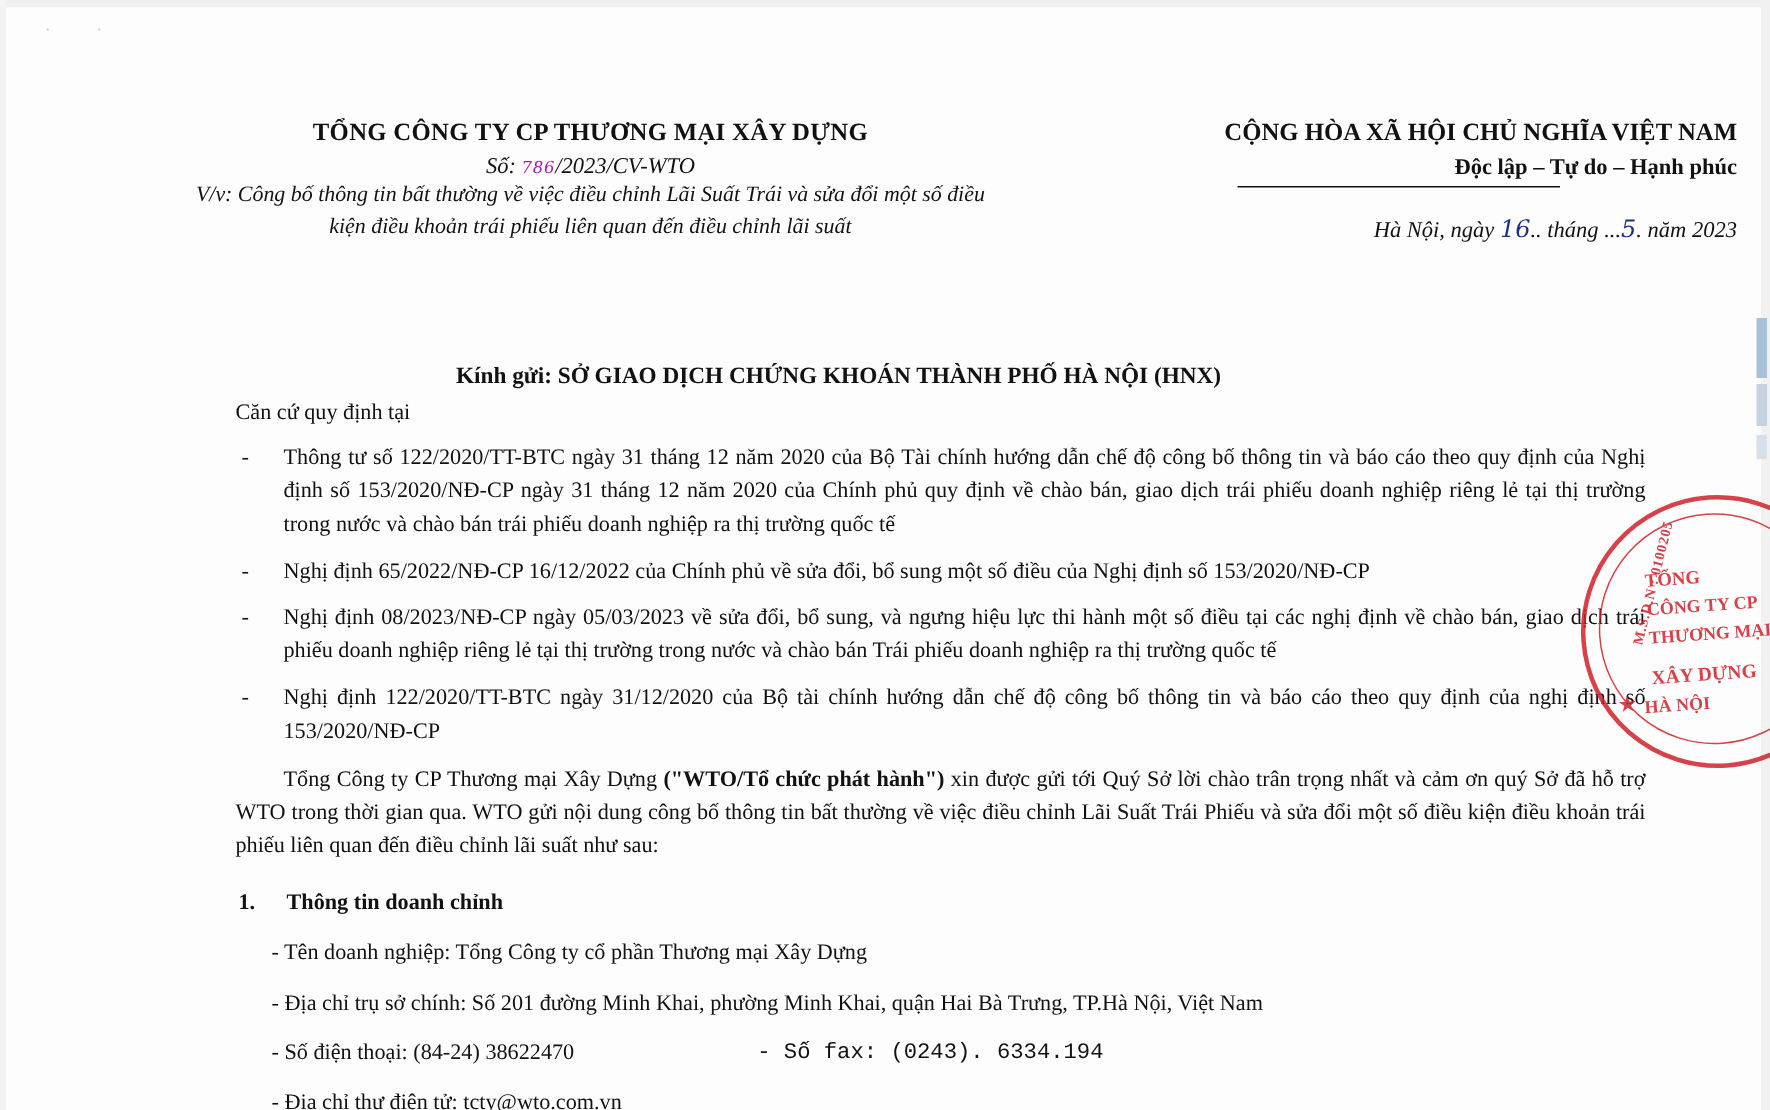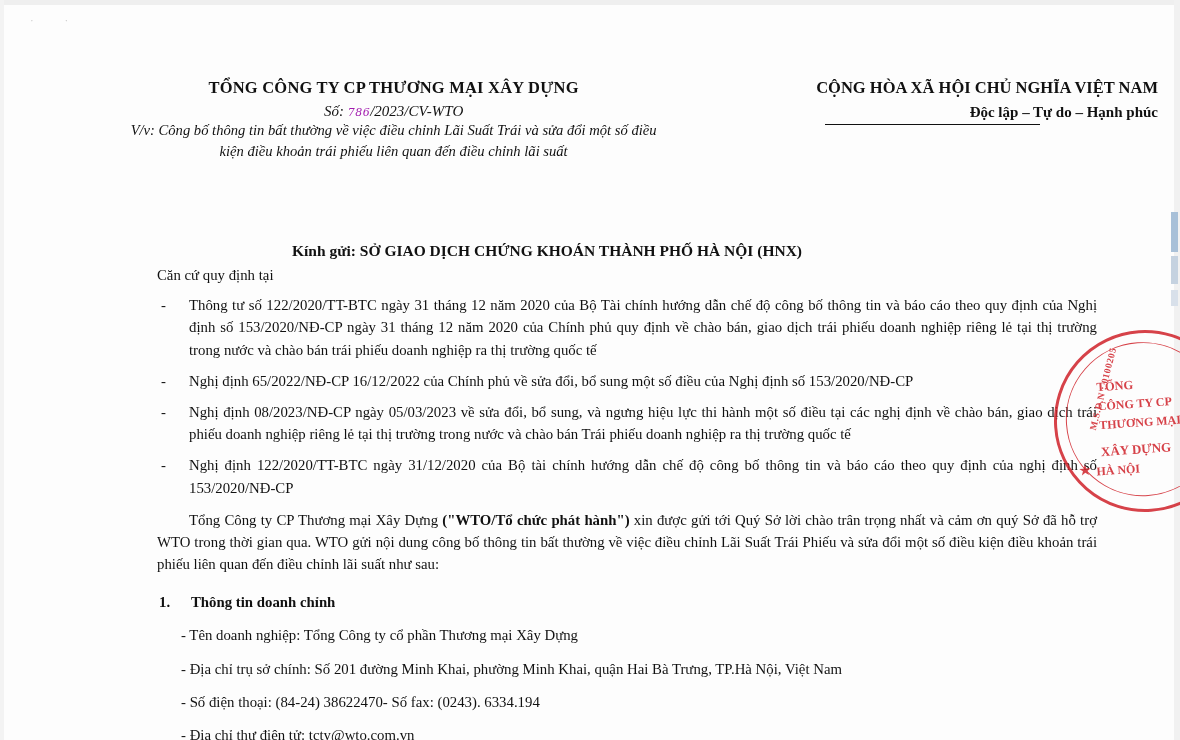--- a/index.html
+++ b/index.html
@@ -280,6 +280,13 @@
       <div class="country">CỘNG HÒA XÃ HỘI CHỦ NGHĨA VIỆT NAM</div>
       <div class="motto">Độc lập – Tự do – Hạnh phúc</div>
       <div class="motto-underline"></div>
+      <div class="place-date">
+        <span>Hà Nội, ngày</span>
+        <span class="hw">16</span>..
+        <span>tháng</span>
+        ...<span class="hw">5</span>.
+        <span>năm 2023</span>
+      </div>
     </div>
   </div>
 

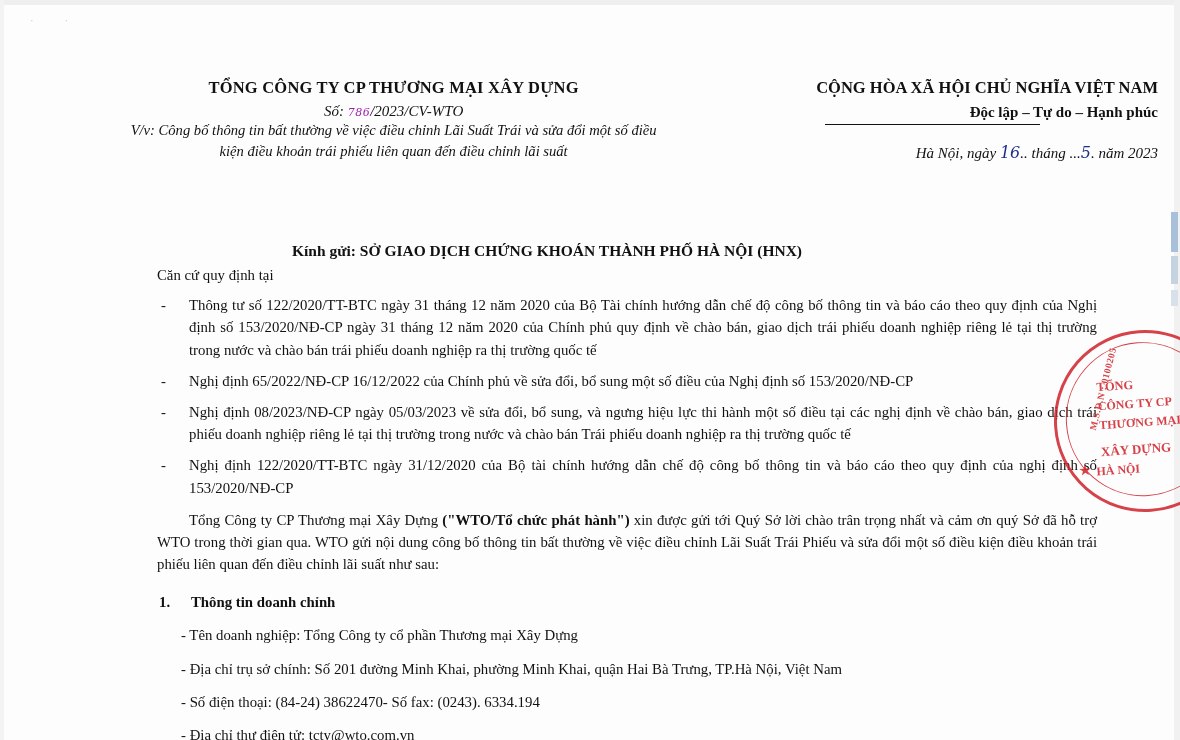--- a/index.html
+++ b/index.html
@@ -127,7 +127,7 @@
   
   .recipient {
     position: absolute;
-    left: 0;
+    left: 12px;
     top: 242px;
     width: 1094px;
     text-align: center;

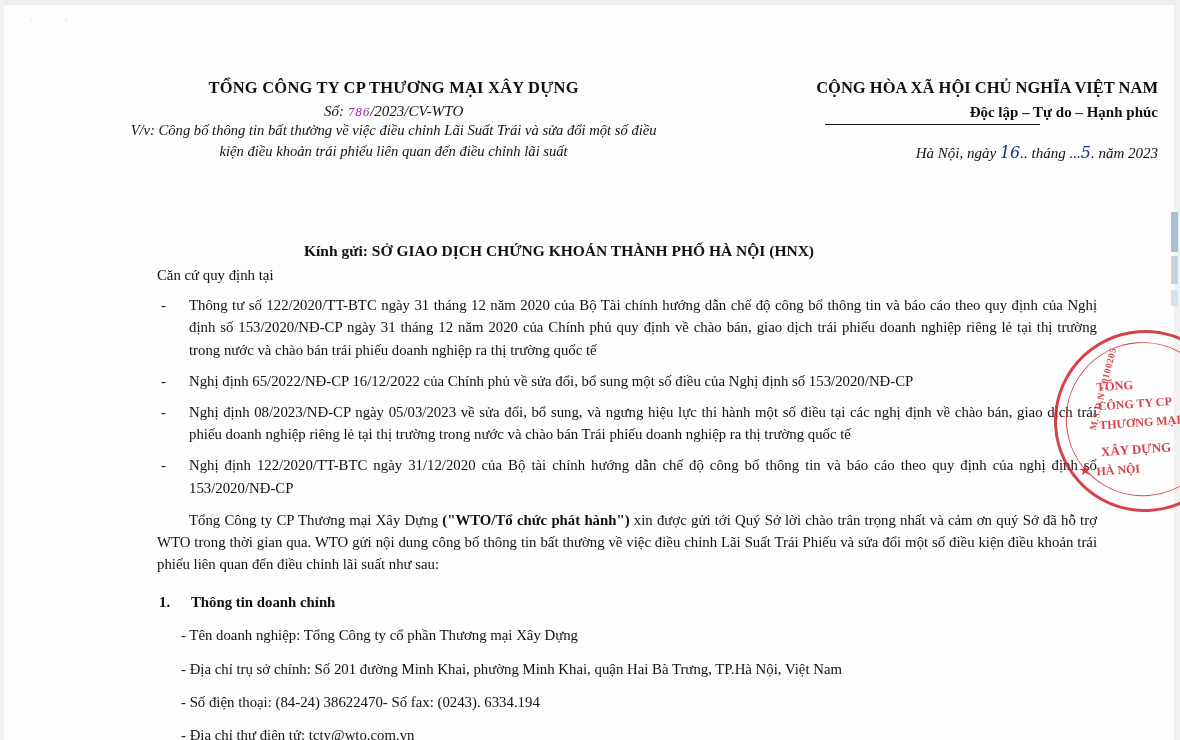--- a/index.html
+++ b/index.html
@@ -189,6 +189,8 @@
     flex: 0 0 auto;
   }
   .info-list .row .c2 {
+    margin-left: 122px;
+    font-family: Liberation Mono, monospace;
   }
 
   

